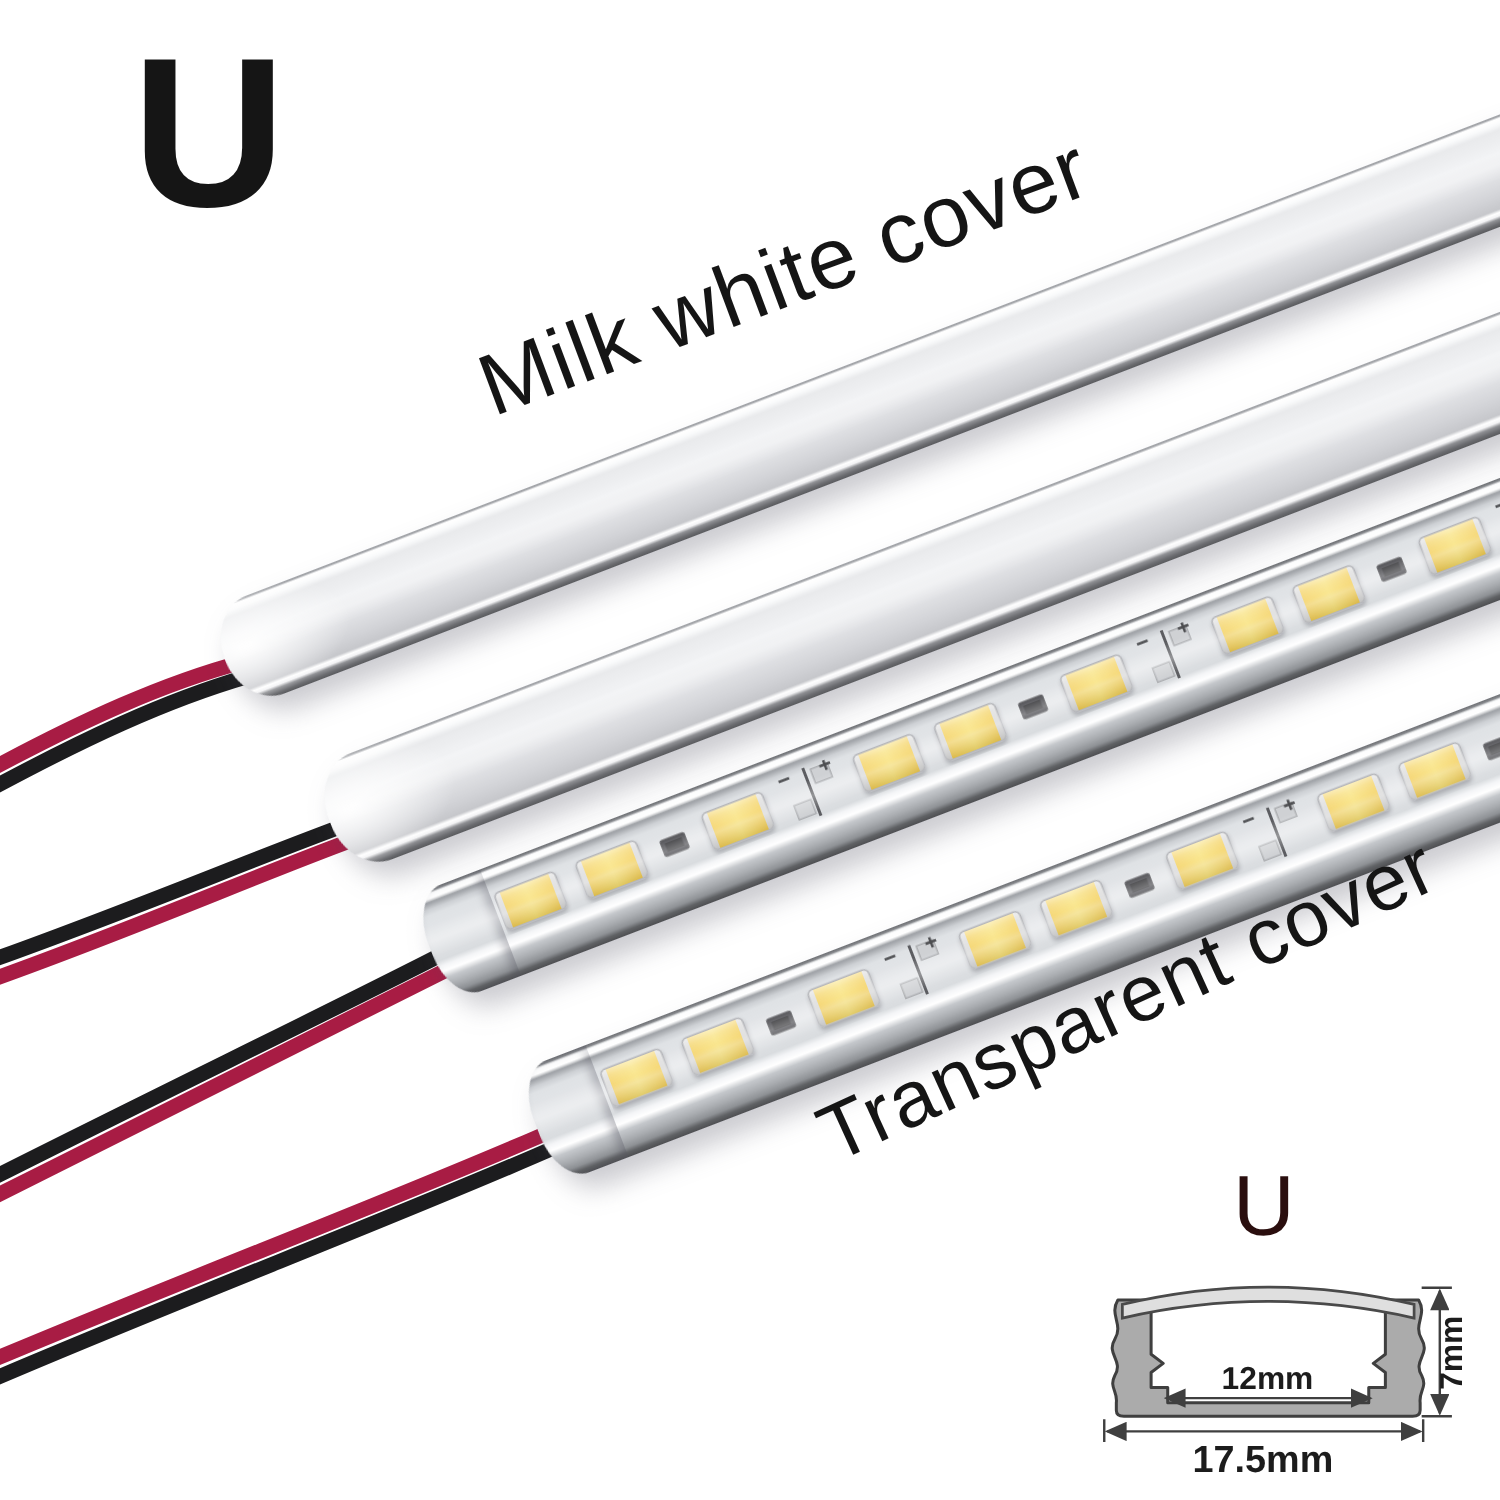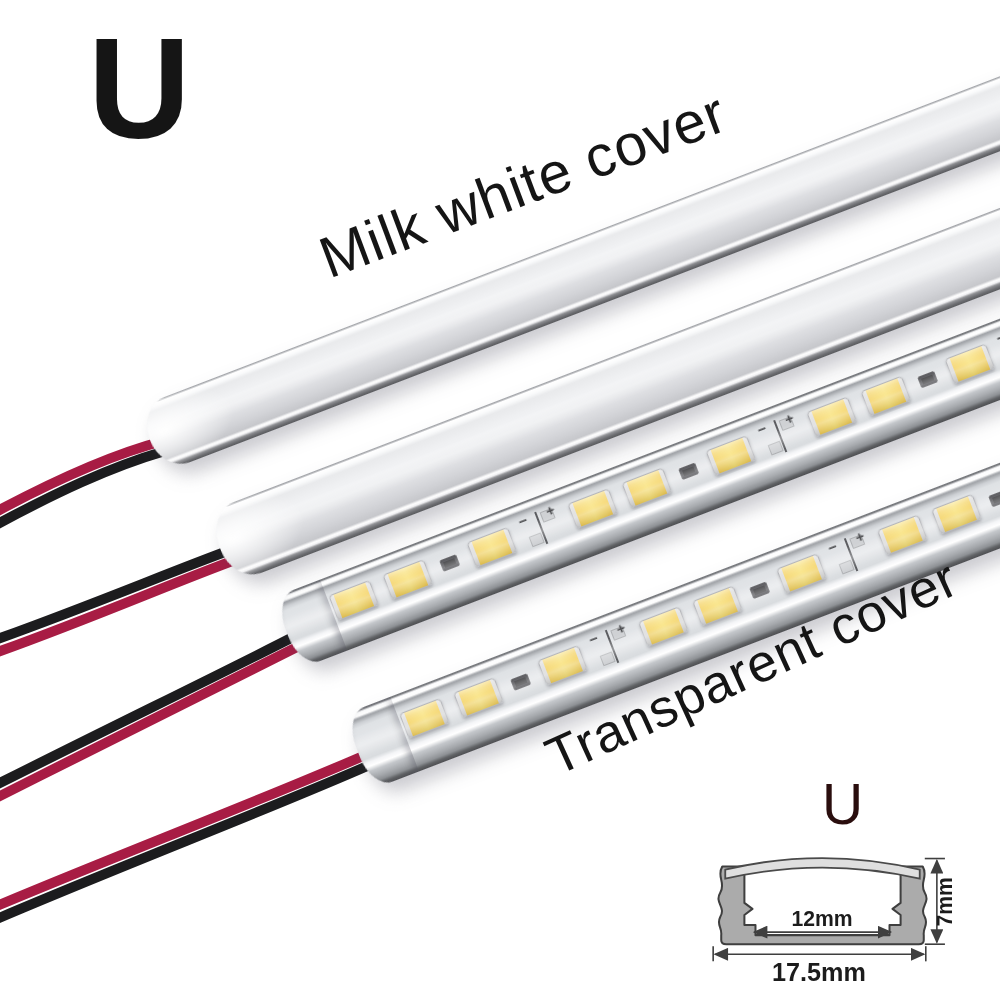--- a/index.html
+++ b/index.html
@@ -101,7 +101,7 @@
     position:absolute;left:822px;top:776px;font-size:57px;font-weight:400;
     color:var(--diagram-letter,#2a0e0e);line-height:1;
   }
-  .diagram{position:absolute;left:692px;top:842px;width:262px;height:152px;}
+  .diagram{position:absolute;left:715px;top:842px;width:262px;height:152px;}
   .diagram svg{width:100%;height:100%;display:block;}
   .dim-line{stroke:#3f3f3f;stroke-width:1.6;fill:none;}
   .dim-text{font-family:"Liberation Sans",sans-serif;font-weight:bold;fill:#1c1c1c;}

